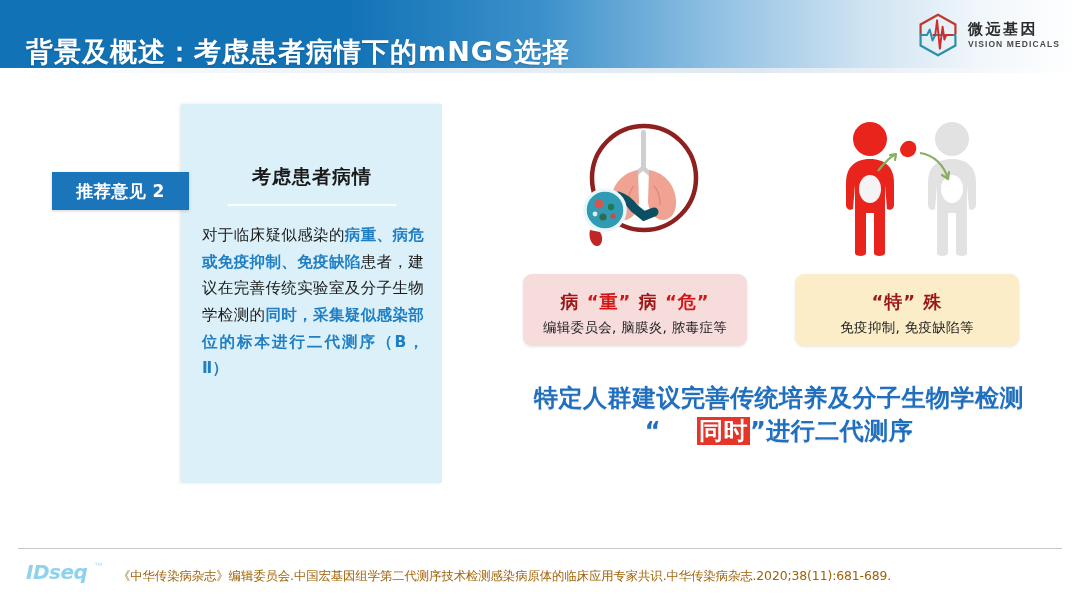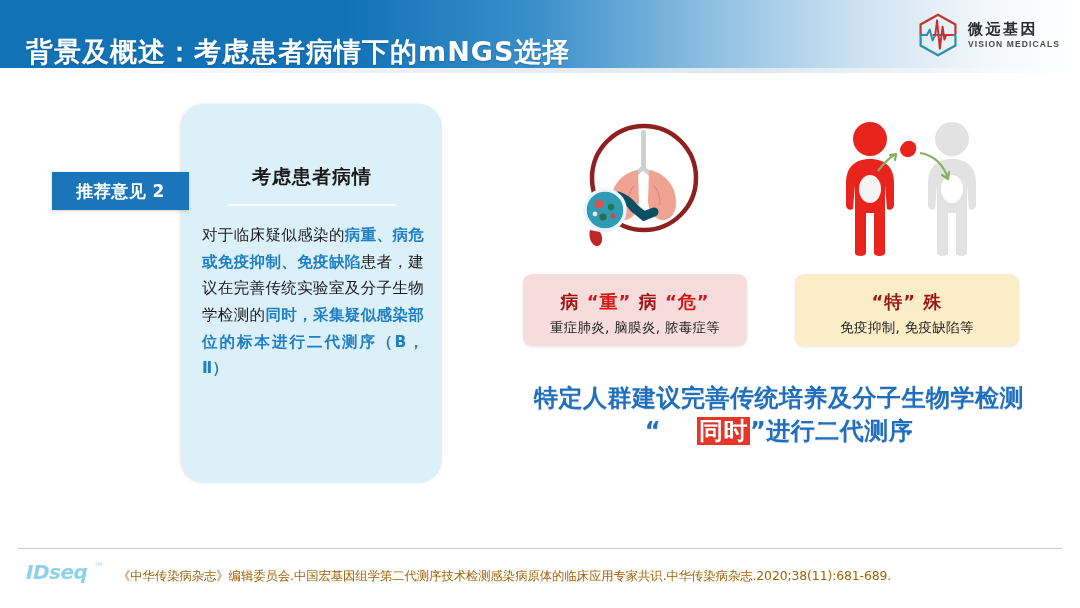--- a/index.html
+++ b/index.html
@@ -105,7 +105,7 @@
     z-index: 2;
   }
   
-  #info-card { width: 132px; border-radius: 23px; }
+  #info-card { width: 132px; }
 
   #info-card { width: 133px; }
   #info-card { width: 134px; }

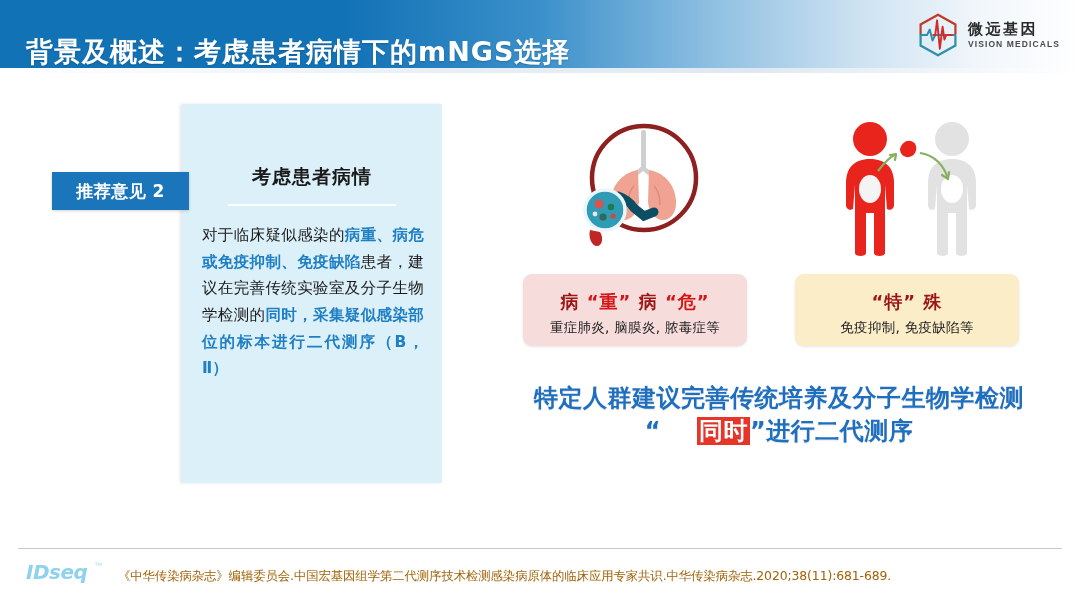--- a/index.html
+++ b/index.html
@@ -322,7 +322,7 @@
   <div class="cat-head">
     <span class="accent-dark">病 </span><span class="accent-red">“重”</span><span class="accent-dark"> 病 </span><span class="accent-red">“危”</span>
   </div>
-  <div class="cat-sub">重症肺炎, 脑膜炎, 脓毒症等</div>
+  <div class="cat-sub">编辑委员会, 脑膜炎, 脓毒症等</div>
 </div>
 
 <div id="special-box" class="cat-box">

